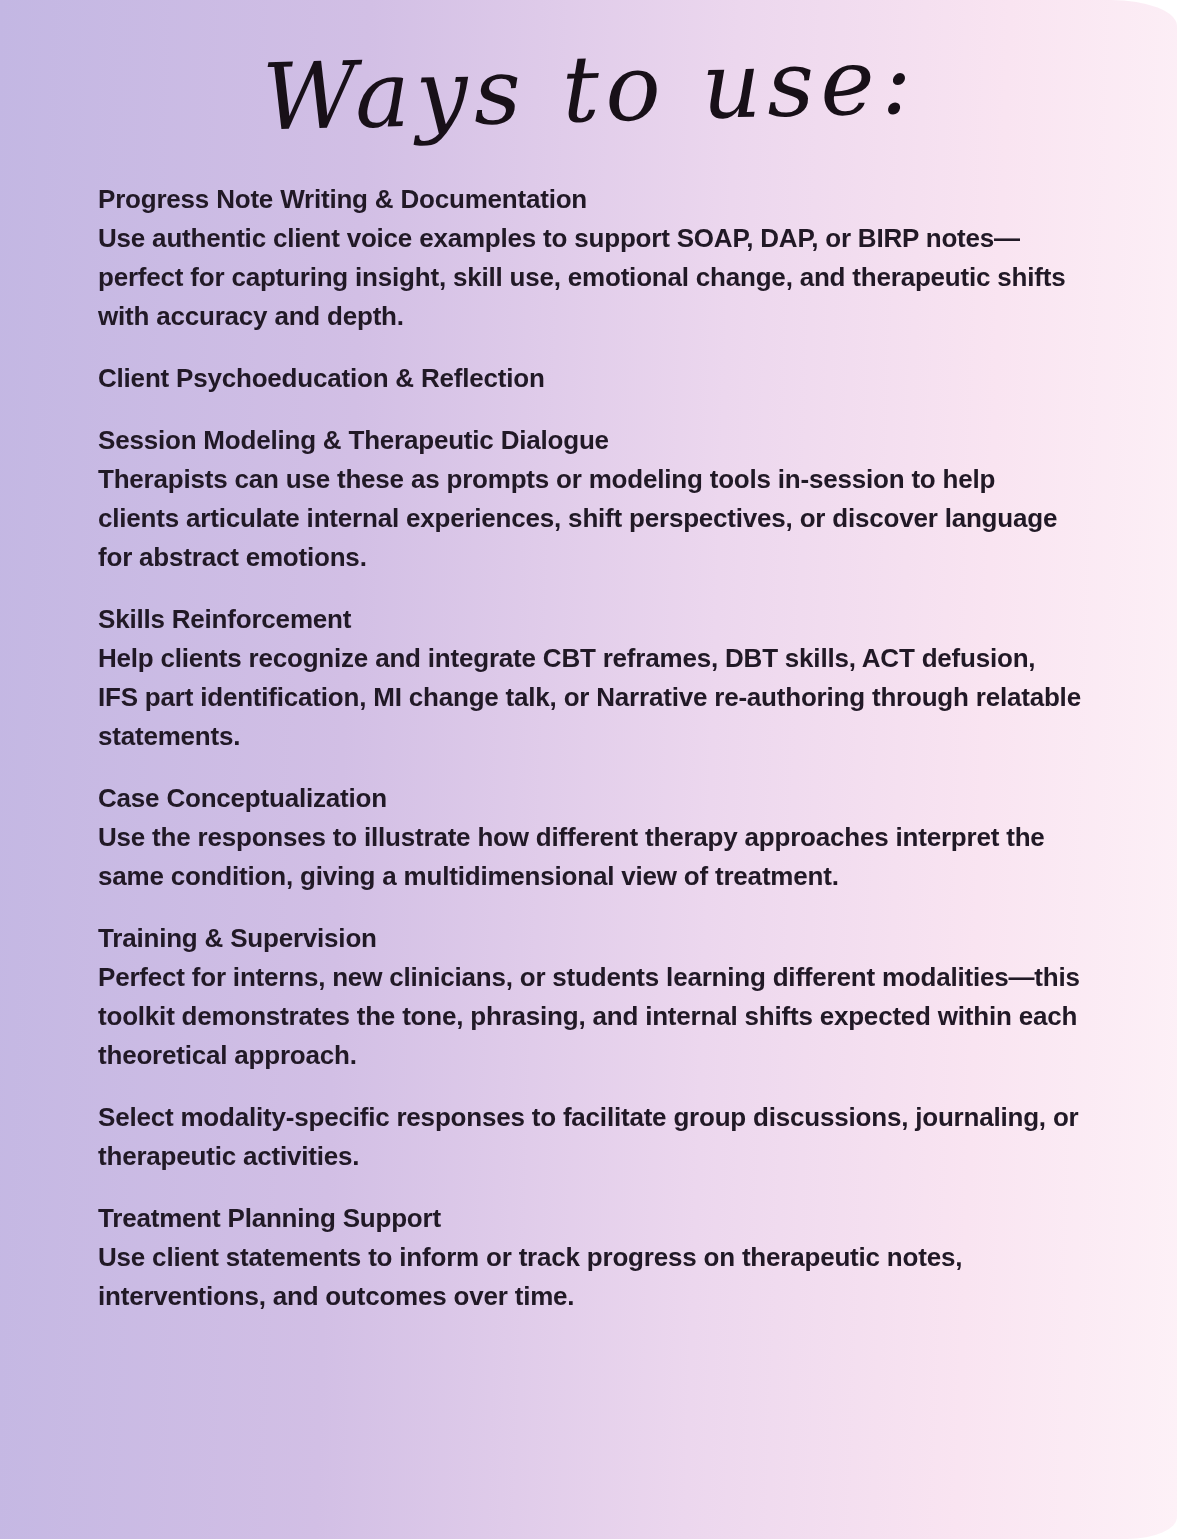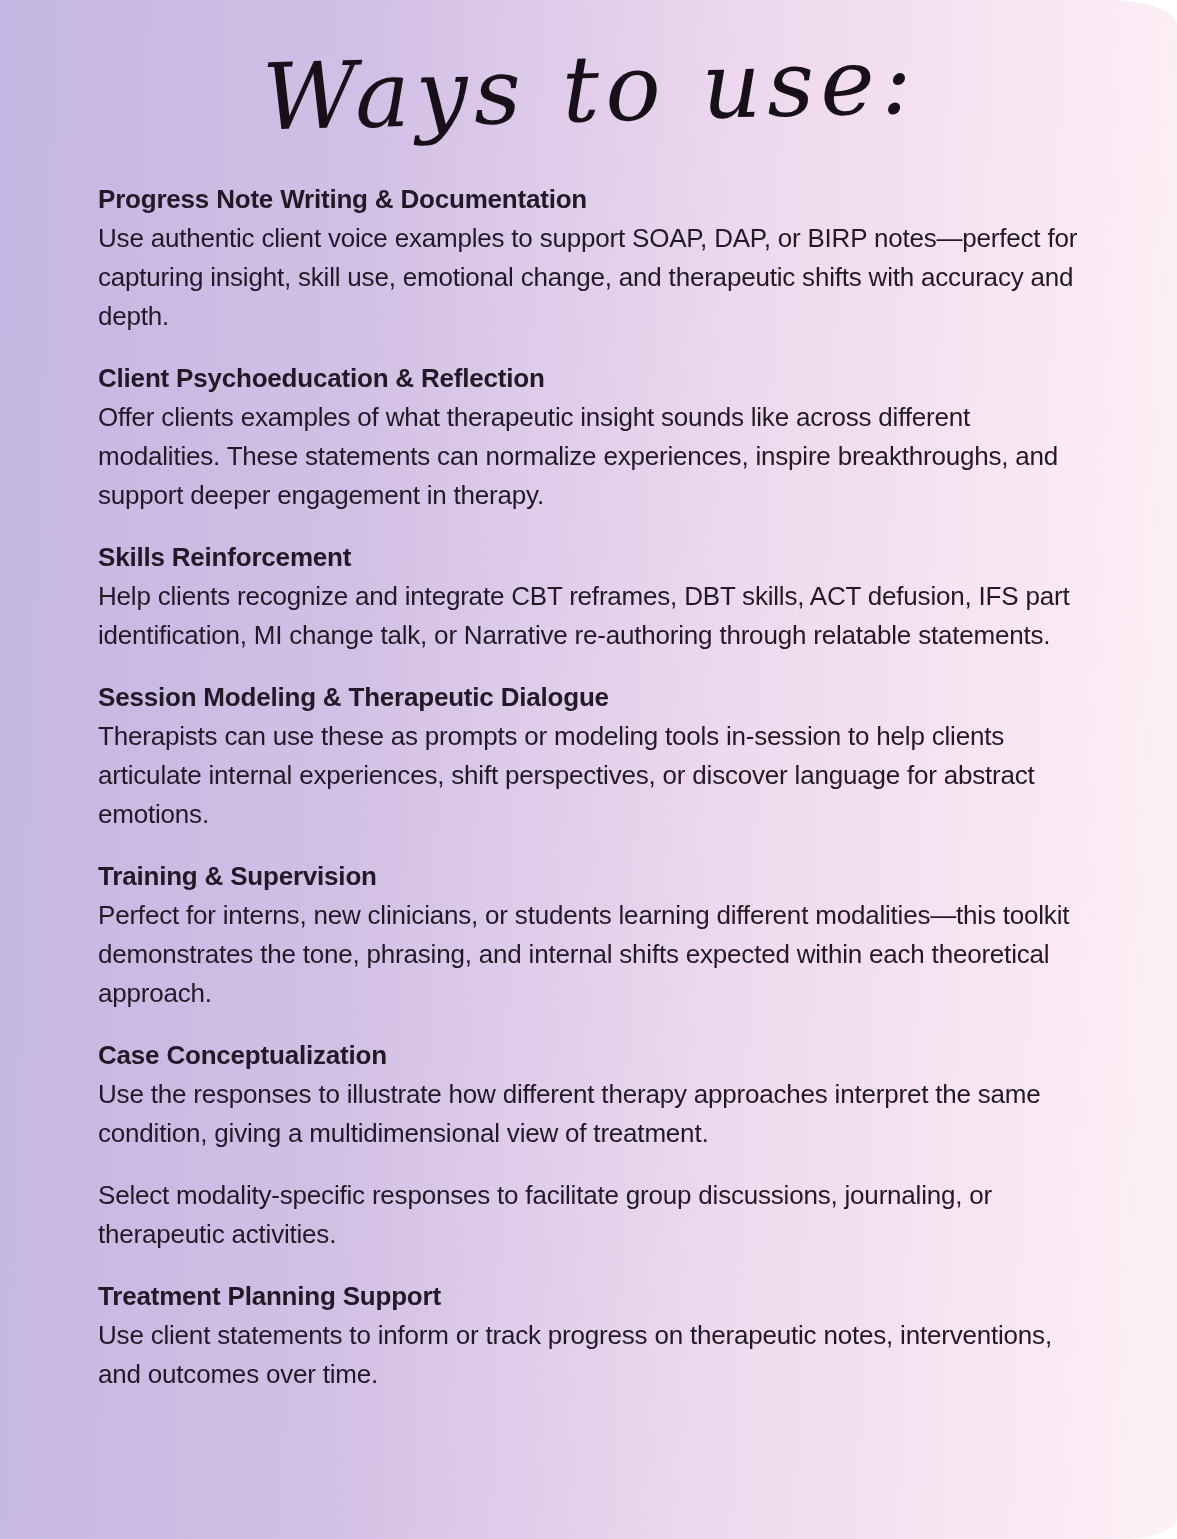--- a/index.html
+++ b/index.html
@@ -58,7 +58,7 @@
   }
   .sec p {
     font-size: 26px;
-    font-weight: 400;
+    font-weight: 700;
     line-height: 39px;
     margin: 0;
     letter-spacing: -0.2px;

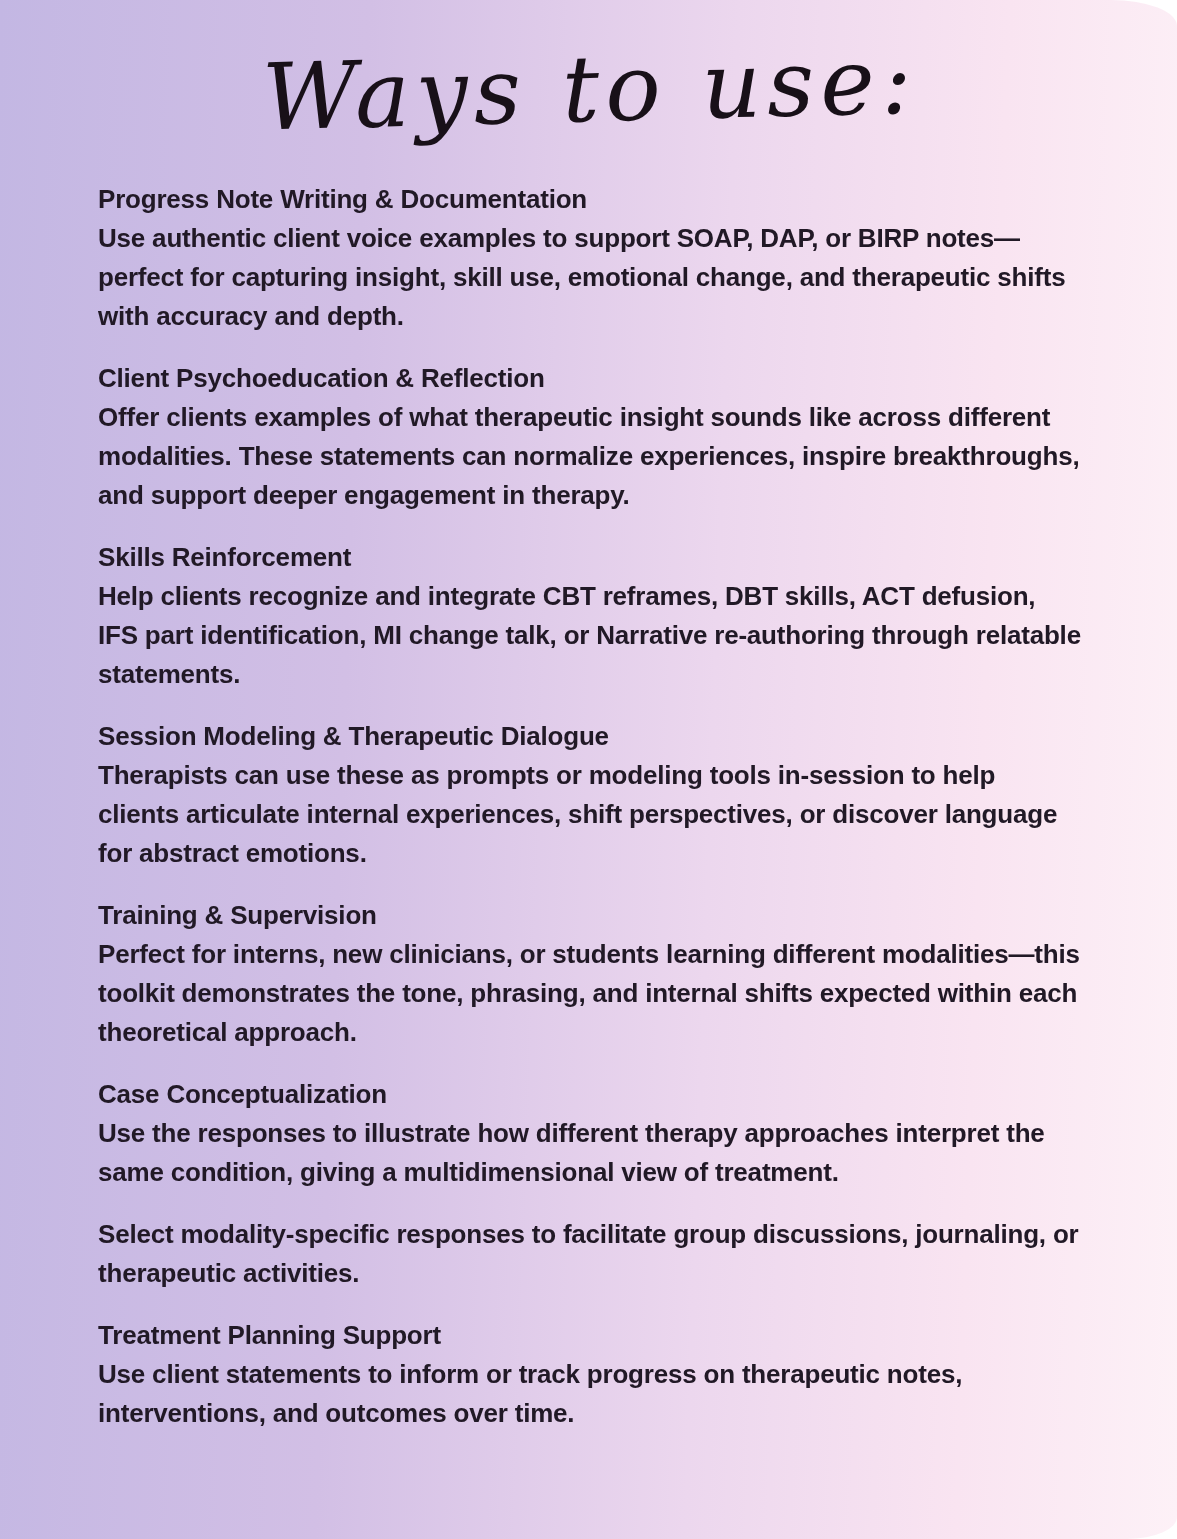--- a/index.html
+++ b/index.html
@@ -82,7 +82,6 @@
 
       <section class="sec">
         <h2>Client Psychoeducation &amp; Reflection</h2>
-        <p>Offer clients examples of what therapeutic insight sounds like across different modalities. These statements can normalize experiences, inspire breakthroughs, and support deeper engagement in therapy.</p>
       </section>
 
       <section class="sec">

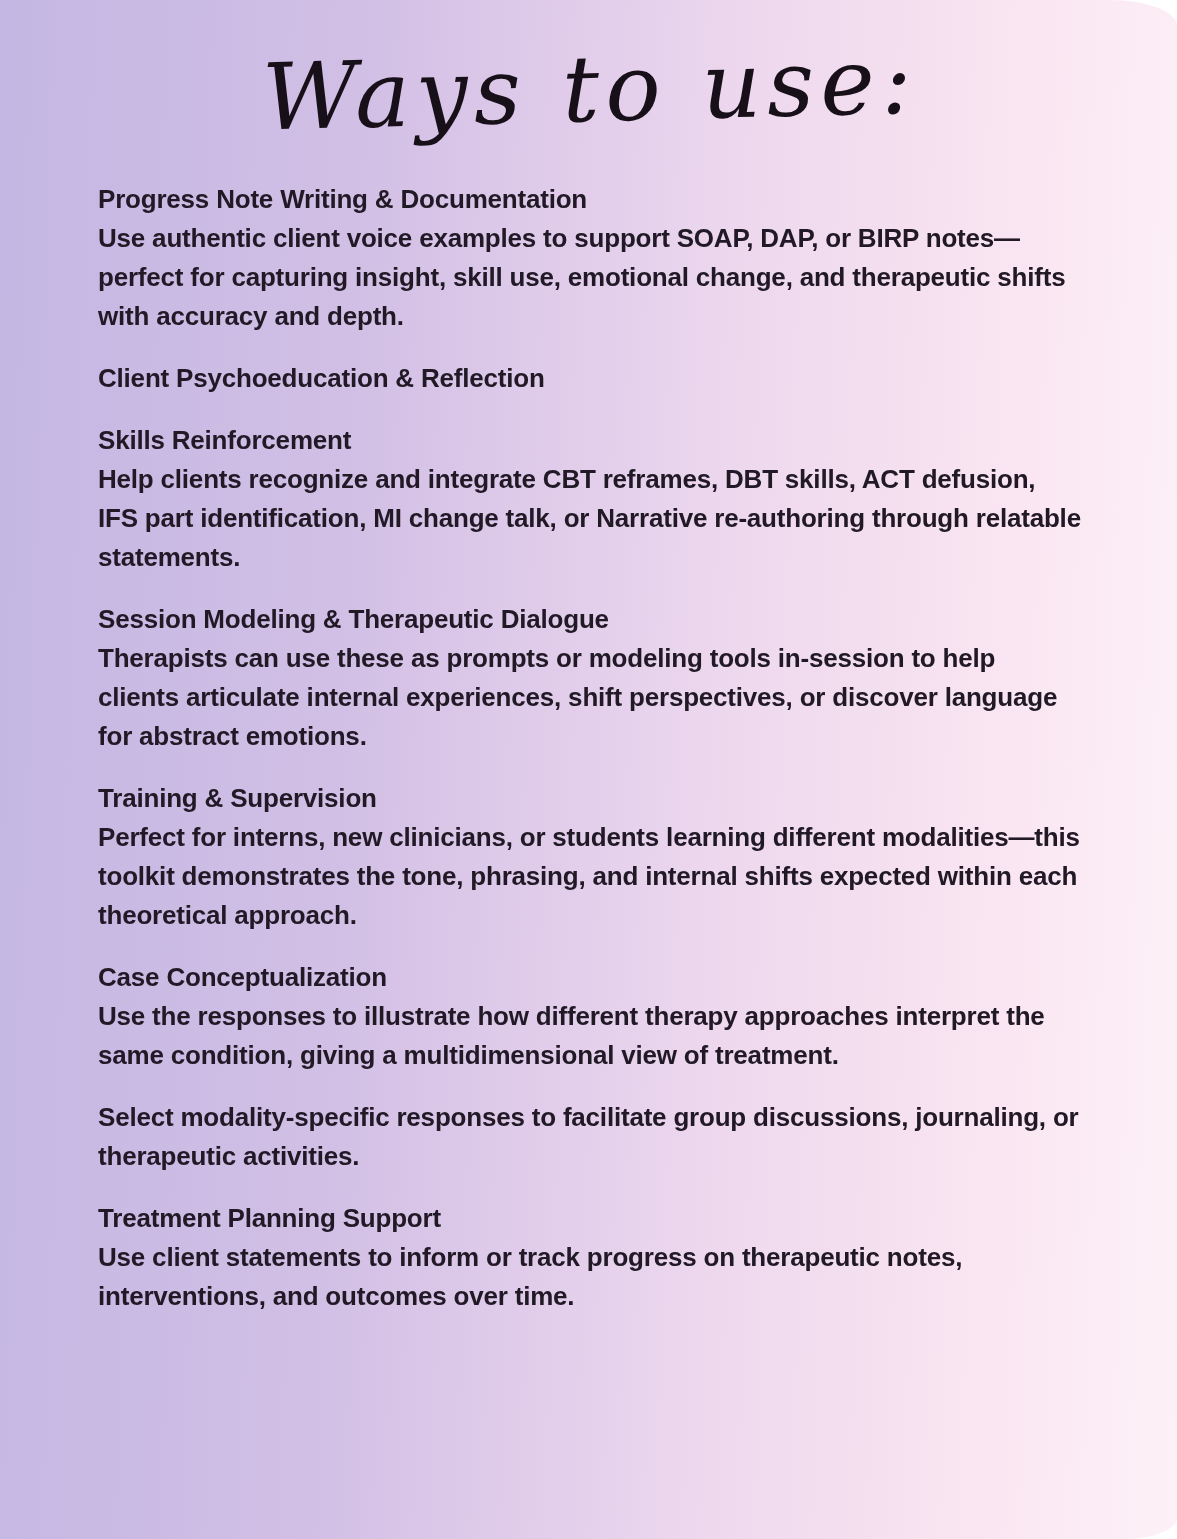--- a/index.html
+++ b/index.html
@@ -85,13 +85,13 @@
       </section>
 
       <section class="sec">
-        <h2>Skills Reinforcement</h2>
-        <p>Help clients recognize and integrate CBT reframes, DBT skills, ACT defusion, IFS part identification, MI change talk, or Narrative re-authoring through relatable statements.</p>
+        <h2>Session Modeling &amp; Therapeutic Dialogue</h2>
+        <p>Therapists can use these as prompts or modeling tools in-session to help clients articulate internal experiences, shift perspectives, or discover language for abstract emotions.</p>
       </section>
 
       <section class="sec">
-        <h2>Session Modeling &amp; Therapeutic Dialogue</h2>
-        <p>Therapists can use these as prompts or modeling tools in-session to help clients articulate internal experiences, shift perspectives, or discover language for abstract emotions.</p>
+        <h2>Skills Reinforcement</h2>
+        <p>Help clients recognize and integrate CBT reframes, DBT skills, ACT defusion, IFS part identification, MI change talk, or Narrative re-authoring through relatable statements.</p>
       </section>
 
       <section class="sec">

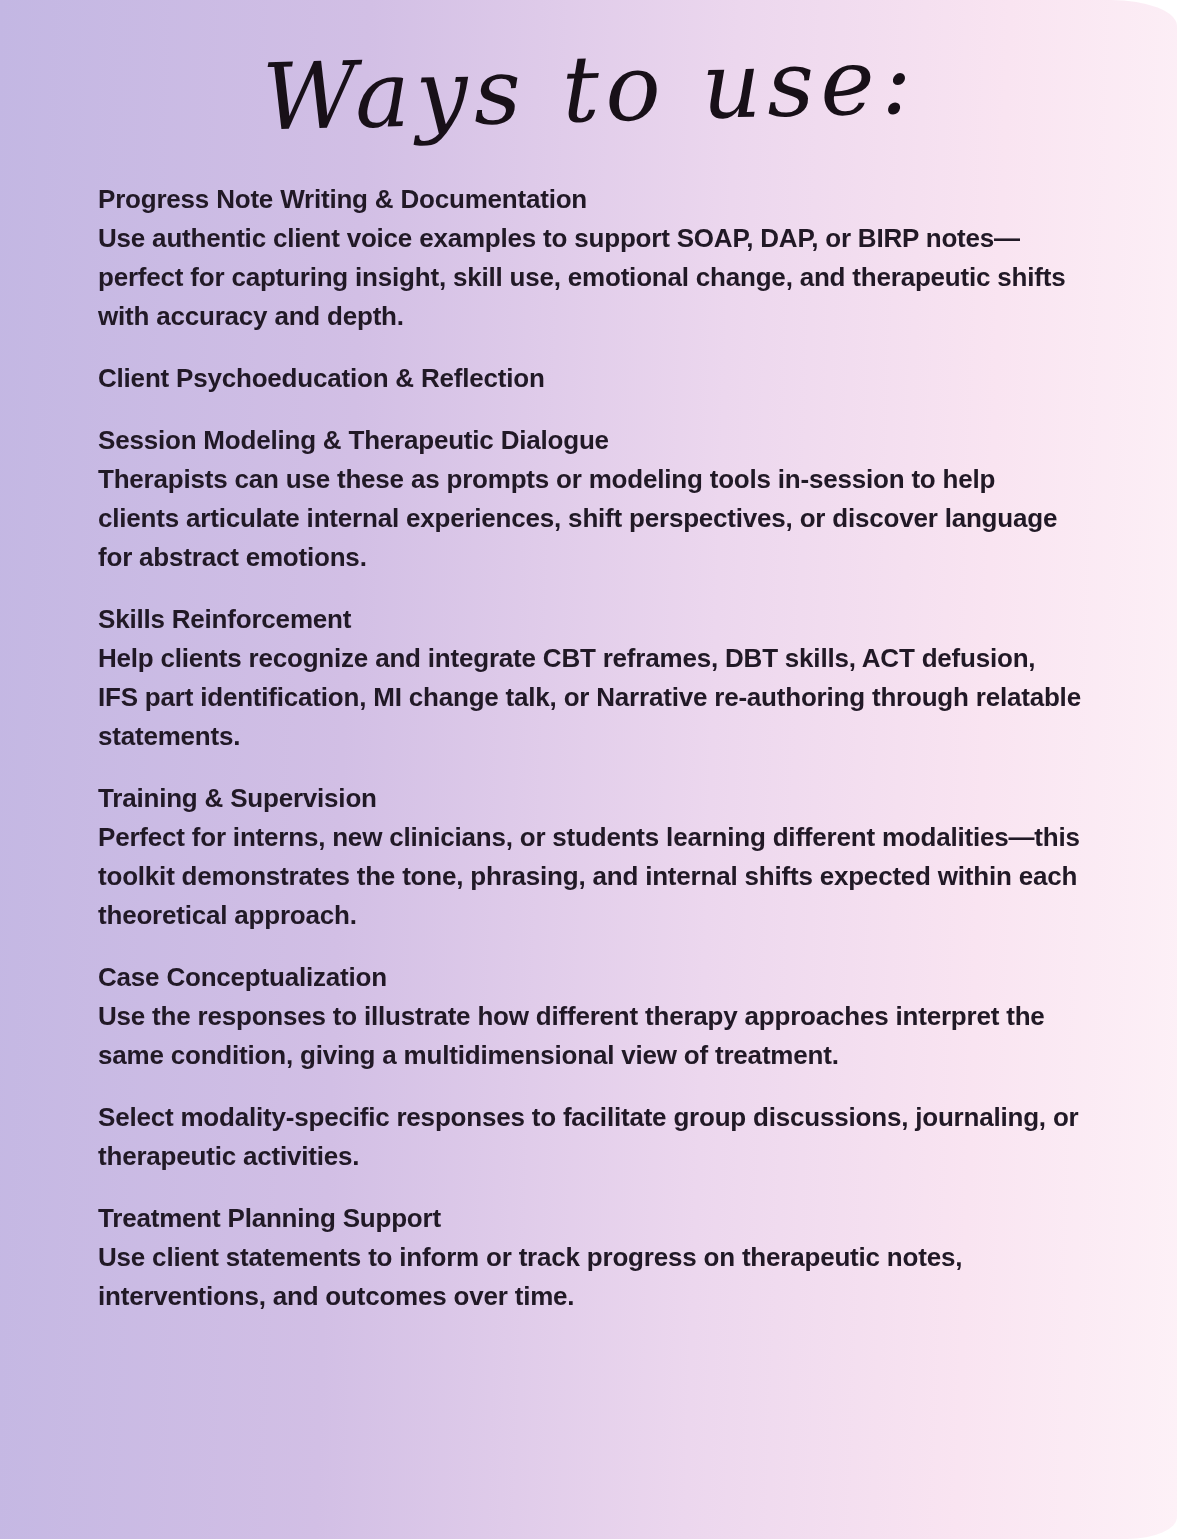--- a/index.html
+++ b/index.html
@@ -95,13 +95,13 @@
       </section>
 
       <section class="sec">
-        <h2>Training &amp; Supervision</h2>
-        <p>Perfect for interns, new clinicians, or students learning different modalities—this toolkit demonstrates the tone, phrasing, and internal shifts expected within each theoretical approach.</p>
+        <h2>Case Conceptualization</h2>
+        <p>Use the responses to illustrate how different therapy approaches interpret the same condition, giving a multidimensional view of treatment.</p>
       </section>
 
       <section class="sec">
-        <h2>Case Conceptualization</h2>
-        <p>Use the responses to illustrate how different therapy approaches interpret the same condition, giving a multidimensional view of treatment.</p>
+        <h2>Training &amp; Supervision</h2>
+        <p>Perfect for interns, new clinicians, or students learning different modalities—this toolkit demonstrates the tone, phrasing, and internal shifts expected within each theoretical approach.</p>
       </section>
 
       <section class="sec">

